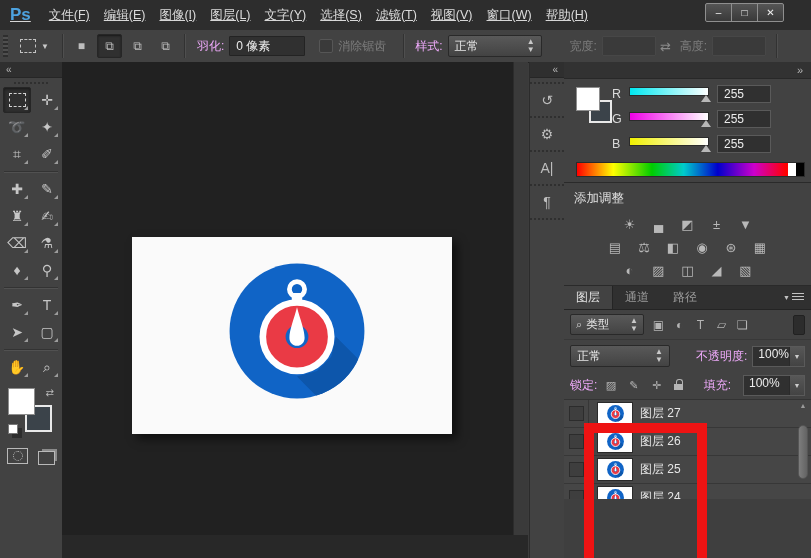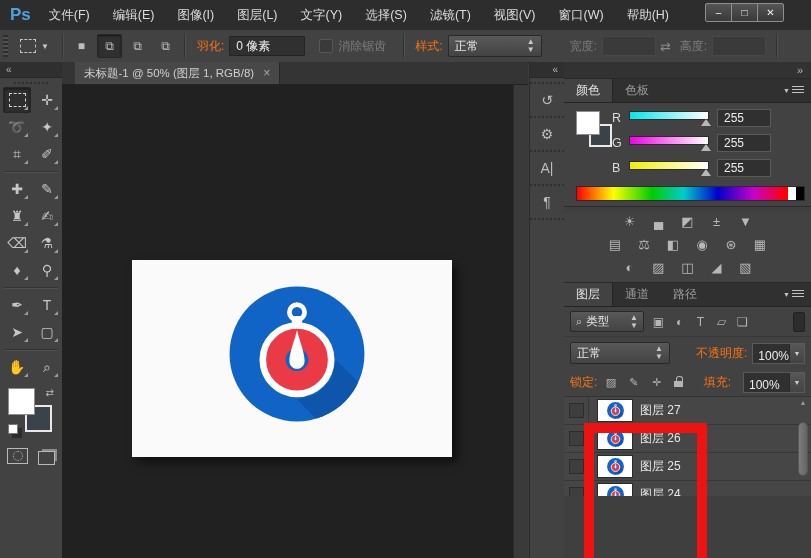--- a/index.html
+++ b/index.html
@@ -8,7 +8,7 @@
        -webkit-user-select:none;user-select:none;}
   
   .menubar{position:absolute;left:0;top:0;width:811px;height:30px;background:#2d2d2d;
-           border-bottom:4px solid #be185d;display:flex;align-items:center;}
+           border-bottom:4px solid #be185d;display:flex;align-items:center;text-decoration:underline;}
   .ps-logo{color:#4da2df;font-weight:bold;font-size:17px;margin:0 12px 0 10px;}
   .menu-items{display:flex;gap:11px;text-align:center;}
   .menu-item{color:#dcdcdc;font-size:12.5px;padding:4px 6px;}

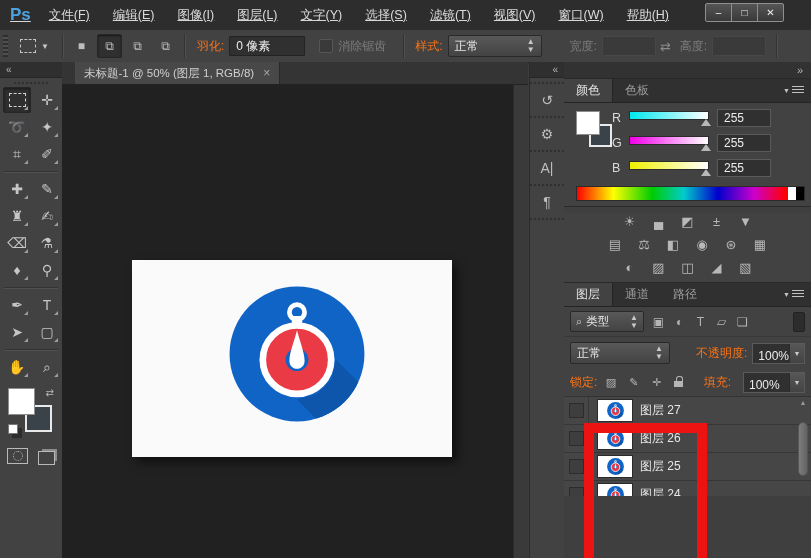--- a/index.html
+++ b/index.html
@@ -10,7 +10,7 @@
   .menubar{position:absolute;left:0;top:0;width:811px;height:30px;background:#2d2d2d;
            border-bottom:4px solid #be185d;display:flex;align-items:center;text-decoration:underline;}
   .ps-logo{color:#4da2df;font-weight:bold;font-size:17px;margin:0 12px 0 10px;}
-  .menu-items{display:flex;gap:11px;text-align:center;}
+  .menu-items{display:flex;gap:2px;text-align:center;}
   .menu-item{color:#dcdcdc;font-size:12.5px;padding:4px 6px;}
   .window-controls{position:absolute;right:27px;top:3px;display:flex;border:1px solid #8f8f8f;
            border-radius:2px;overflow:hidden;background:linear-gradient(#555,#393939);}

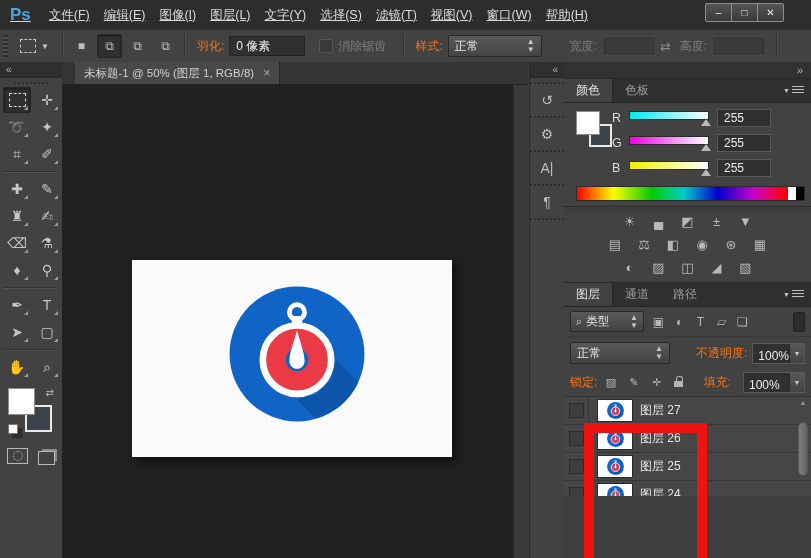--- a/index.html
+++ b/index.html
@@ -30,7 +30,7 @@
   .mode-btn{width:23px;height:22px;display:flex;align-items:center;justify-content:center;
            color:#bdbdbd;font-size:12px;border:1px solid transparent;border-radius:2px;}
   .mode-btn.active{background:#303030;border-color:#262626;box-shadow:inset 0 1px 2px rgba(0,0,0,.5);}
-  .opt-label{color:#f97316;margin:0 5px;white-space:nowrap;}
+  .opt-label{color:#f0abfc;margin:0 5px;white-space:nowrap;}
   .opt-label.disabled{color:#7d7d7d;}
   .text-input{background:#303030;border:1px solid #232323;border-radius:1px;color:#ececec;
            height:18px;display:flex;align-items:center;padding:0 6px;}

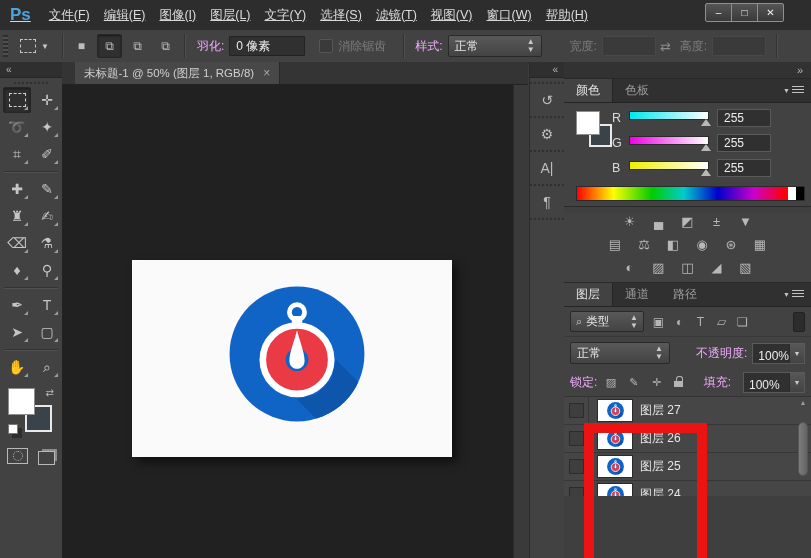--- a/index.html
+++ b/index.html
@@ -297,12 +297,6 @@
 </div>
 
 <div class="doc-area">
-  <div class="tab-bar">
-    <div class="doc-tab">
-      <span>未标题-1 @ 50% (图层 1, RGB/8)</span>
-      <span class="tab-close">×</span>
-    </div>
-  </div>
   <div class="pasteboard">
     <div class="canvas" style="background: rgb(250, 250, 250);">
       <span><svg width="152" height="152" viewBox="0 0 160 160">

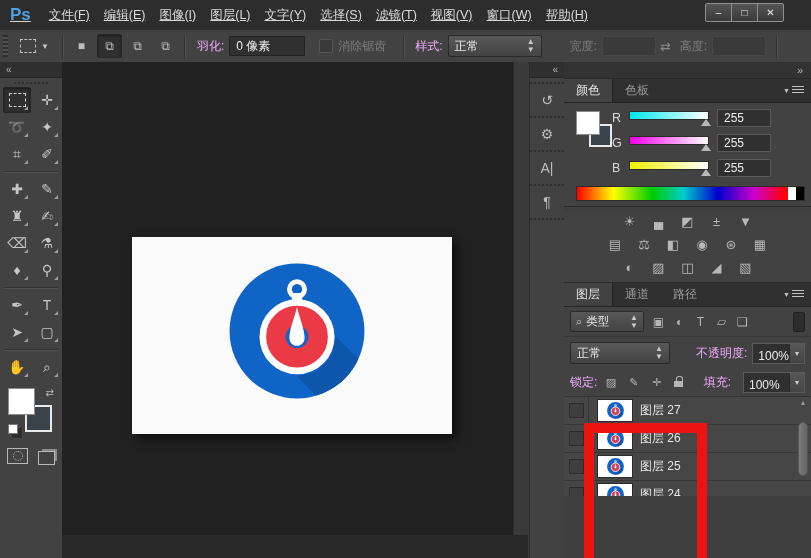--- a/index.html
+++ b/index.html
@@ -342,14 +342,6 @@
   </div>
 
   <div class="panel">
-    <div class="panel-tabs">
-      <div class="ptab active">颜色</div>
-      <div class="ptab">色板</div>
-      <div class="panel-menu">
-        <span class="pm-caret">▼</span>
-        <span class="pm-lines"></span>
-      </div>
-    </div>
     <div class="color-body">
       <div class="swatch-pair">
         <div class="sp-bgd"></div>

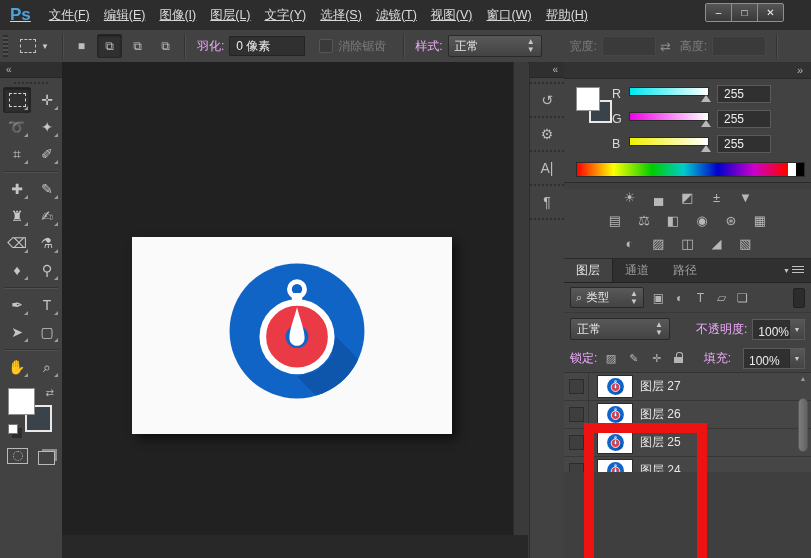--- a/index.html
+++ b/index.html
@@ -383,6 +383,7 @@
   </div>
 
   <div class="panel">
+    <div class="adj-add">添加调整</div>
     <div id="adj-rows">
         <div class="adj-row">
           <span class="adj-icon">☀</span>

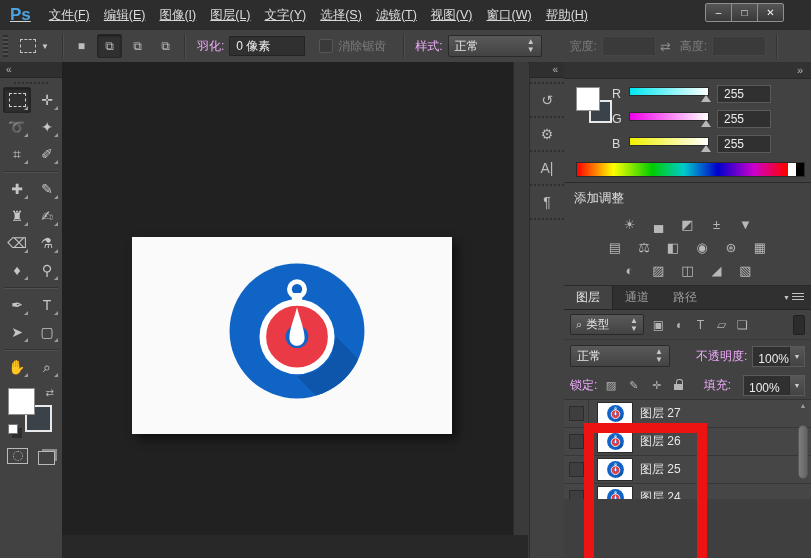--- a/index.html
+++ b/index.html
@@ -132,7 +132,7 @@
   .l-blend-row{display:flex;align-items:center;padding:5px 6px 4px;}
   .blend-dd{width:112px;height:20px;}
   .value-dd{width:55px;height:19px;background:#303030;border:1px solid #5a5a5a;display:flex;
-           align-items:flex-end;padding-left:5px;color:#ececec;}
+           align-items:flex-start;padding-left:5px;color:#ececec;}
   .dd-btn{width:14px;height:100%;margin-left:auto;background:linear-gradient(#575757,#434343);
            border-left:1px solid #2a2a2a;display:flex;align-items:center;justify-content:center;
            font-size:7px;color:#ccc;}

